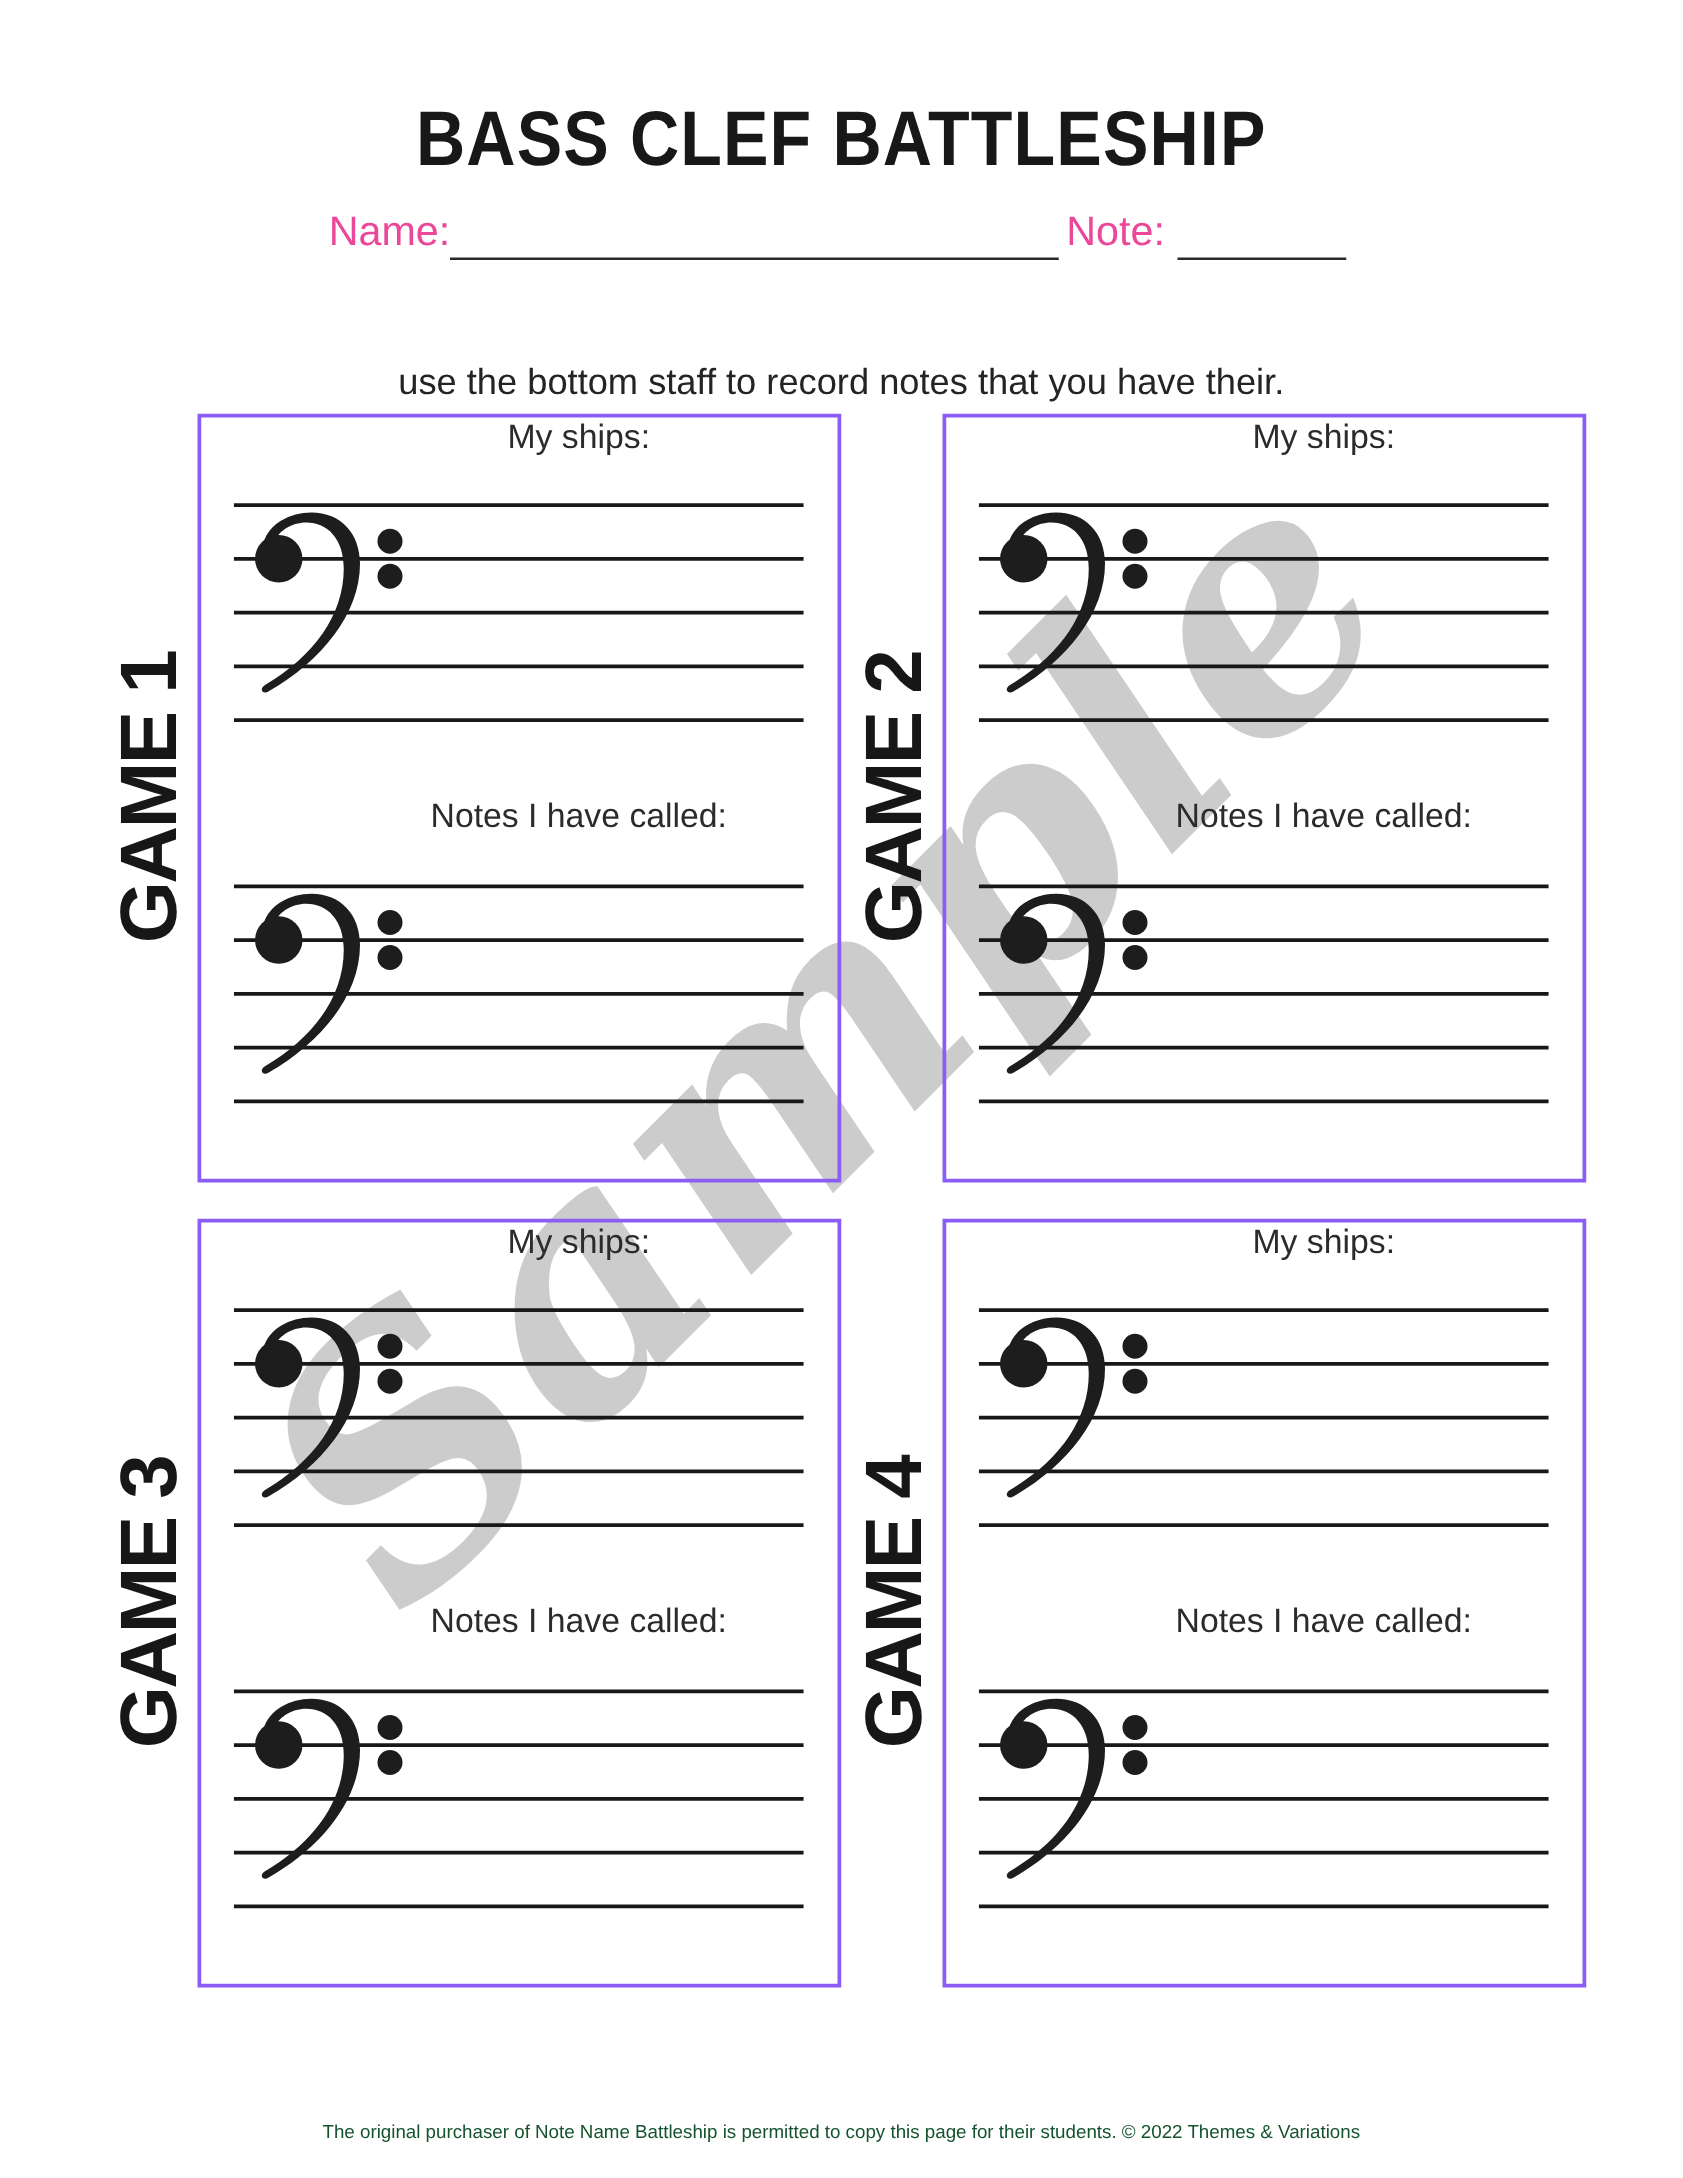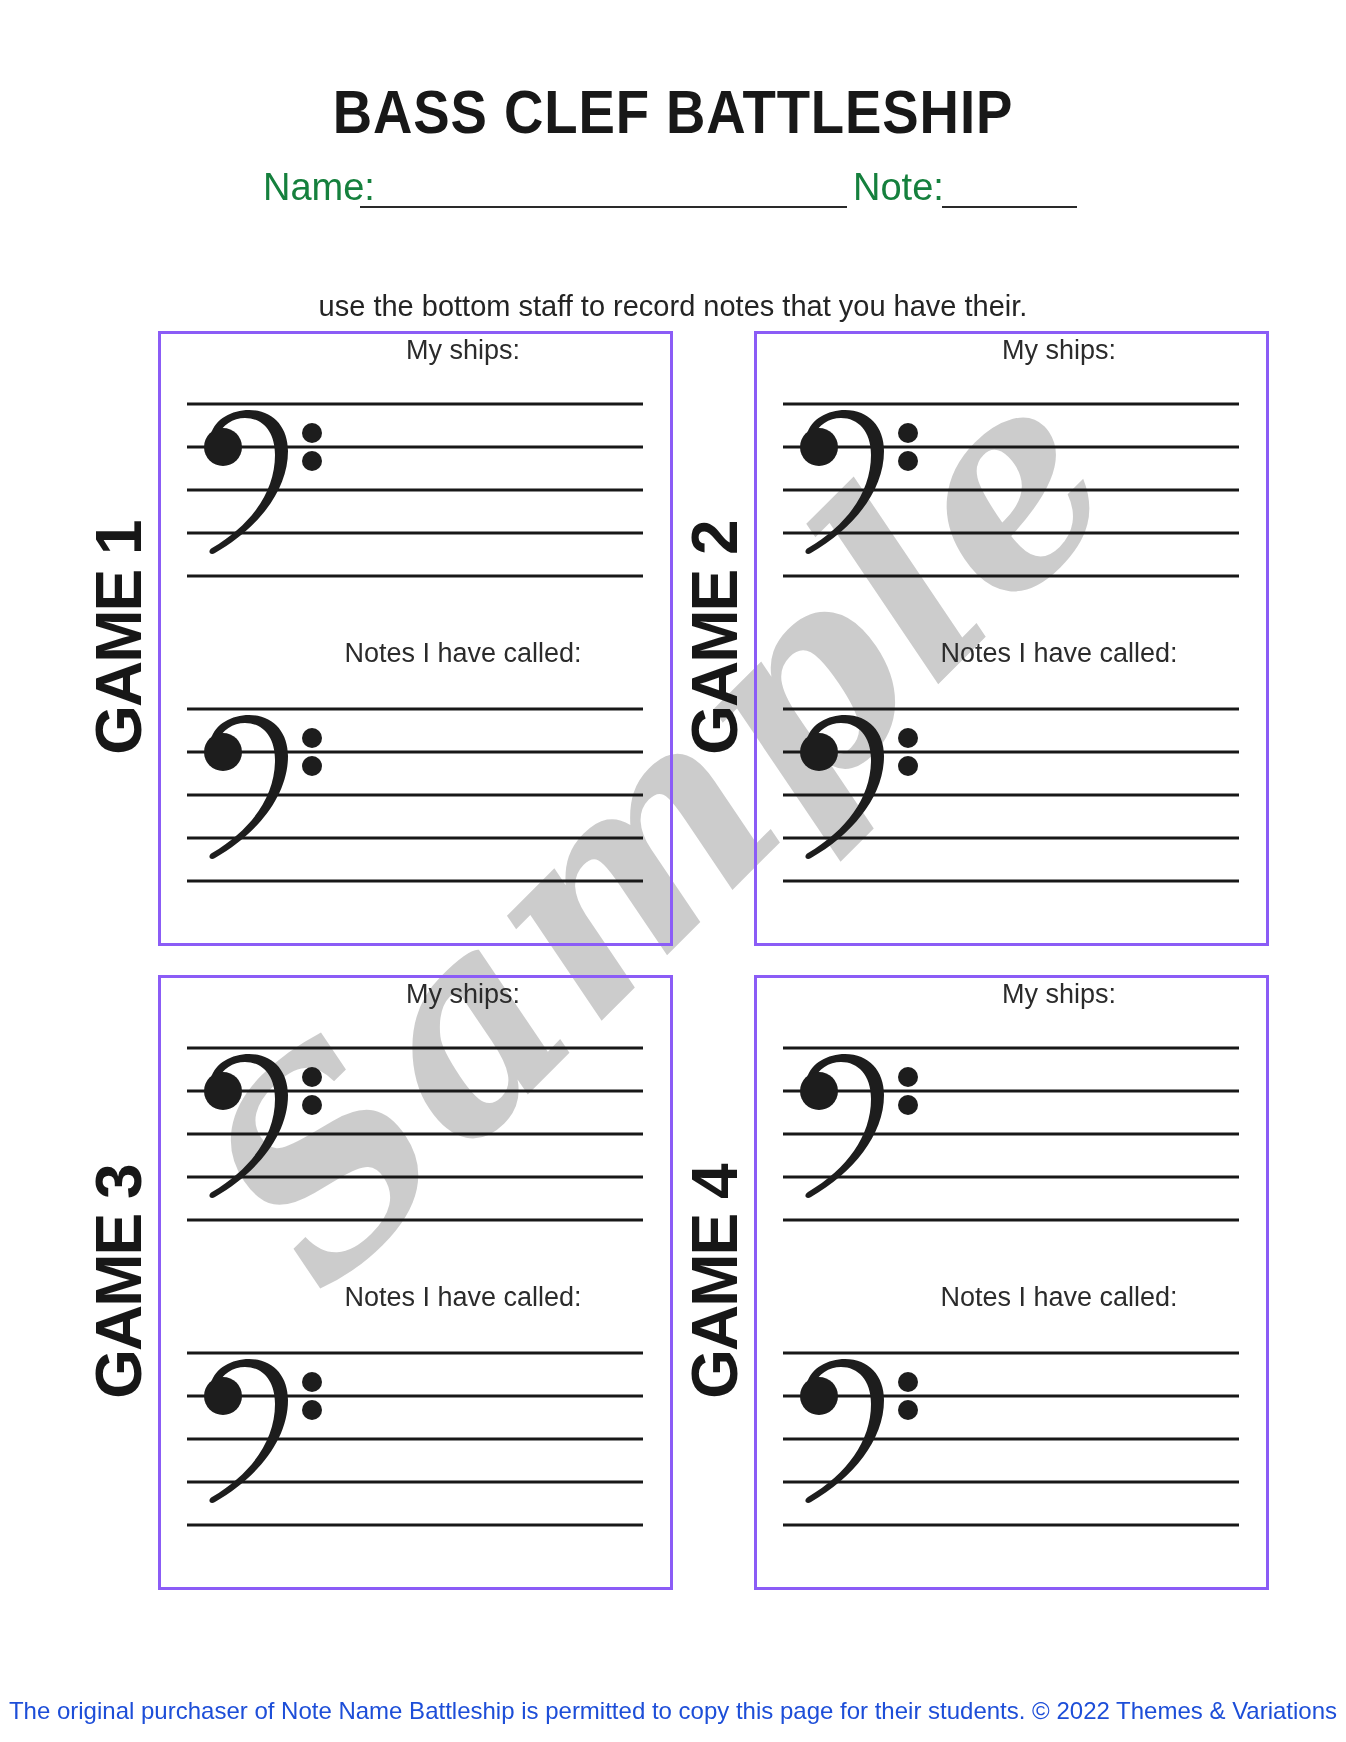--- a/index.html
+++ b/index.html
@@ -30,7 +30,7 @@
     color:#181818;white-space:nowrap;z-index:2;
   }
   .name-label,.grade-label{
-    position:absolute;top:166px;font-size:38px;color:#15803d;z-index:2;
+    position:absolute;top:166px;font-size:33px;color:#ec4899;z-index:2;
   }
   .name-label{left:263px;}
   .grade-label{left:853px;}

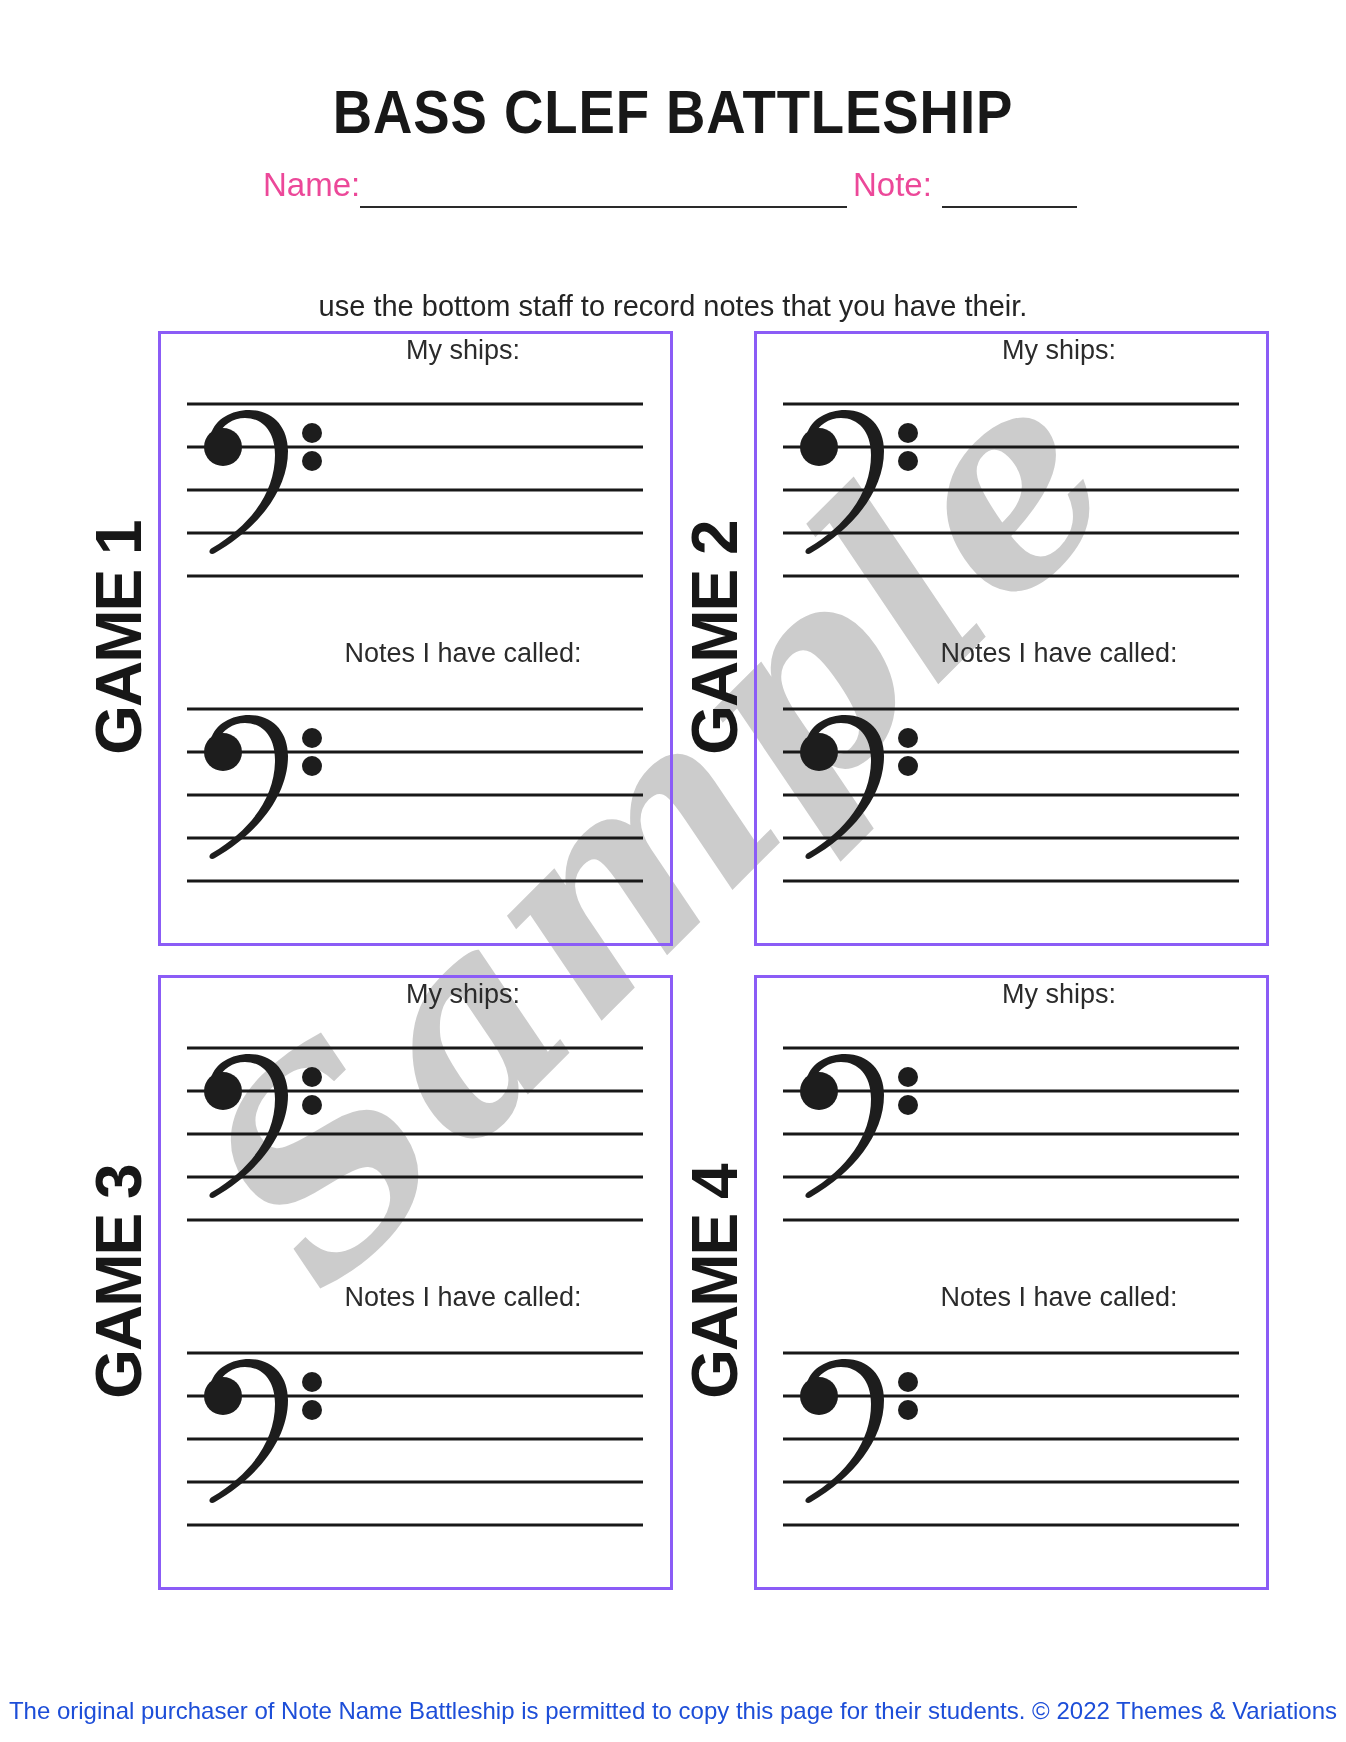--- a/index.html
+++ b/index.html
@@ -82,7 +82,7 @@
   .footer{
     position:absolute;left:673px;top:1697px;
     transform:translateX(-50%);
-    font-size:24px;color:#1d4ed8;white-space:nowrap;z-index:2;
+    font-size:15px;color:#14532d;white-space:nowrap;z-index:2;
   }
 </style>
 </head>

